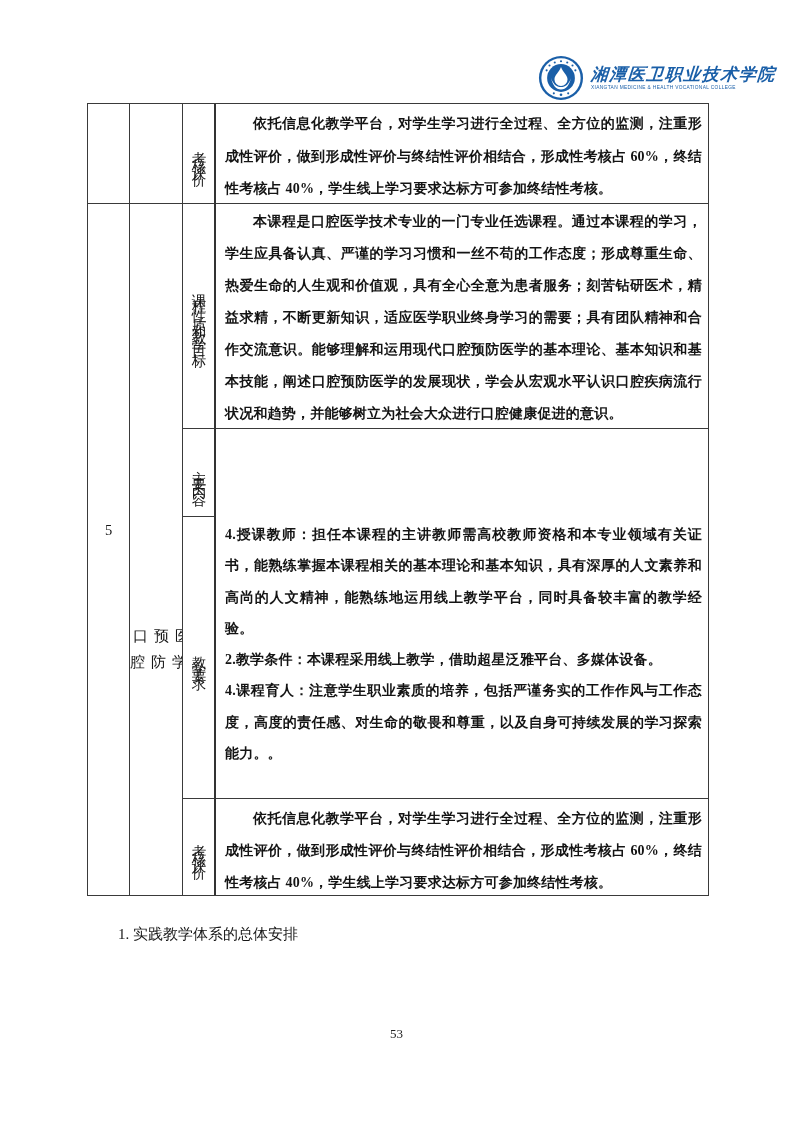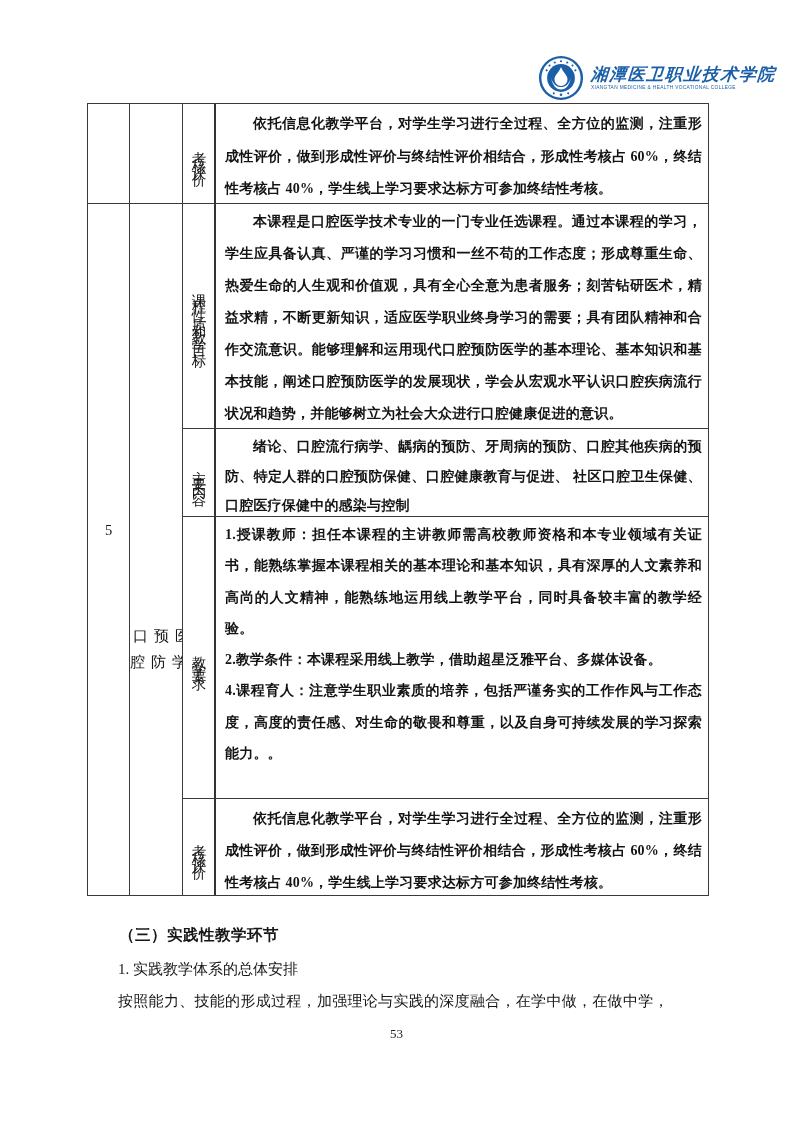--- a/index.html
+++ b/index.html
@@ -133,9 +133,6 @@
   <div class="cell brt bb c-label" style="grid-column:3; grid-row:3;">
     <span>主要内容</span>
   </div>
-  <div class="cell bb c-content lh-b2" style="grid-column:4; grid-row:3;">
-    <p>绪论、口腔流行病学、龋病的预防、牙周病的预防、口腔其他疾病的预防、特定人群的口腔预防保健、口腔健康教育与促进、 社区口腔卫生保健、口腔医疗保健中的感染与控制</p>
-  </div>
 
   <div class="cell brt bb c-label" style="grid-column:3; grid-row:4;">
     <span>教学要求</span>

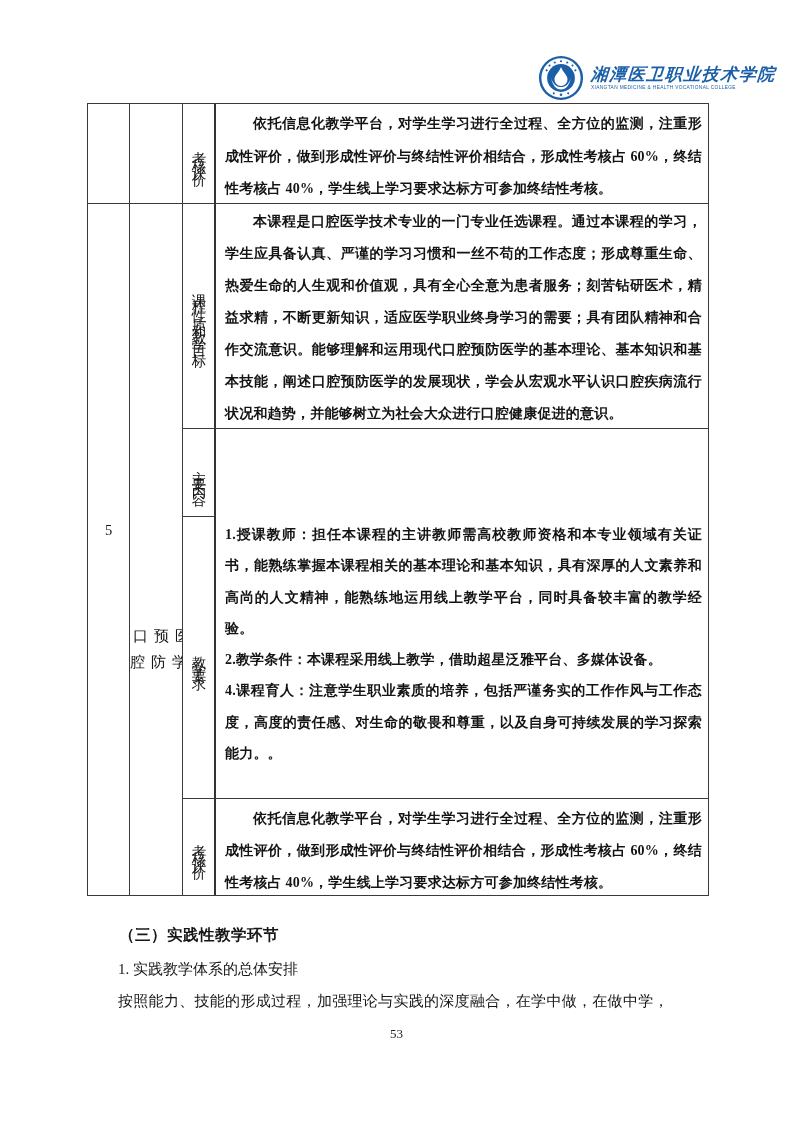--- a/index.html
+++ b/index.html
@@ -138,7 +138,7 @@
     <span>教学要求</span>
   </div>
   <div class="cell bb c-content no-indent lh-b3" style="grid-column:4; grid-row:4;">
-    <p>1.授课教师：担任本课程的主讲教师需高校教师资格和本专业领域有关证书，能熟练掌握本课程相关的基本理论和基本知识，具有深厚的人文素养和高尚的人文精神，能熟练地运用线上教学平台，同时具备较丰富的教学经验。</p>
+    <p>4.授课教师：担任本课程的主讲教师需高校教师资格和本专业领域有关证书，能熟练掌握本课程相关的基本理论和基本知识，具有深厚的人文素养和高尚的人文精神，能熟练地运用线上教学平台，同时具备较丰富的教学经验。</p>
     <p>2.教学条件：本课程采用线上教学，借助超星泛雅平台、多媒体设备。</p>
     <p>4.课程育人：注意学生职业素质的培养，包括严谨务实的工作作风与工作态度，高度的责任感、对生命的敬畏和尊重，以及自身可持续发展的学习探索能力。。</p>
   </div>

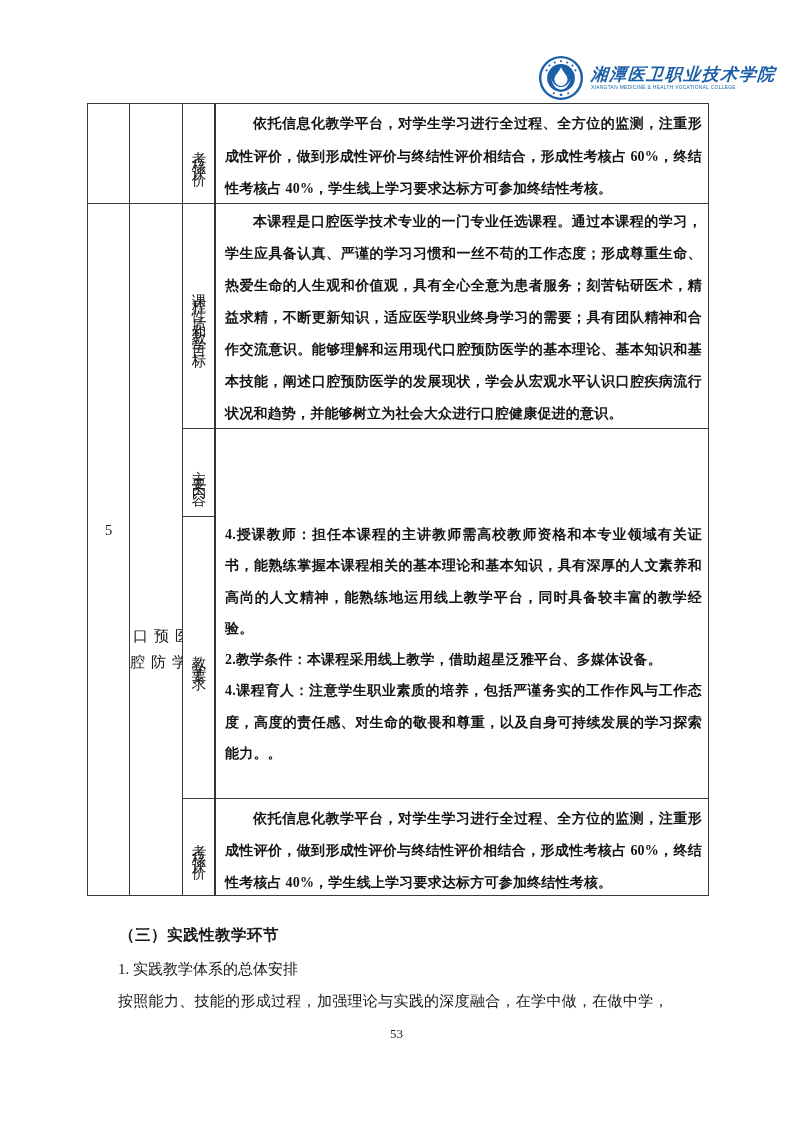--- a/index.html
+++ b/index.html
@@ -152,7 +152,6 @@
 </div>
 
 <div class="body-text">
-  <p class="section-heading">（三）实践性教学环节</p>
   <p class="sub-heading">1. 实践教学体系的总体安排</p>
   <p class="body-par">按照能力、技能的形成过程，加强理论与实践的深度融合，在学中做，在做中学，</p>
 </div>

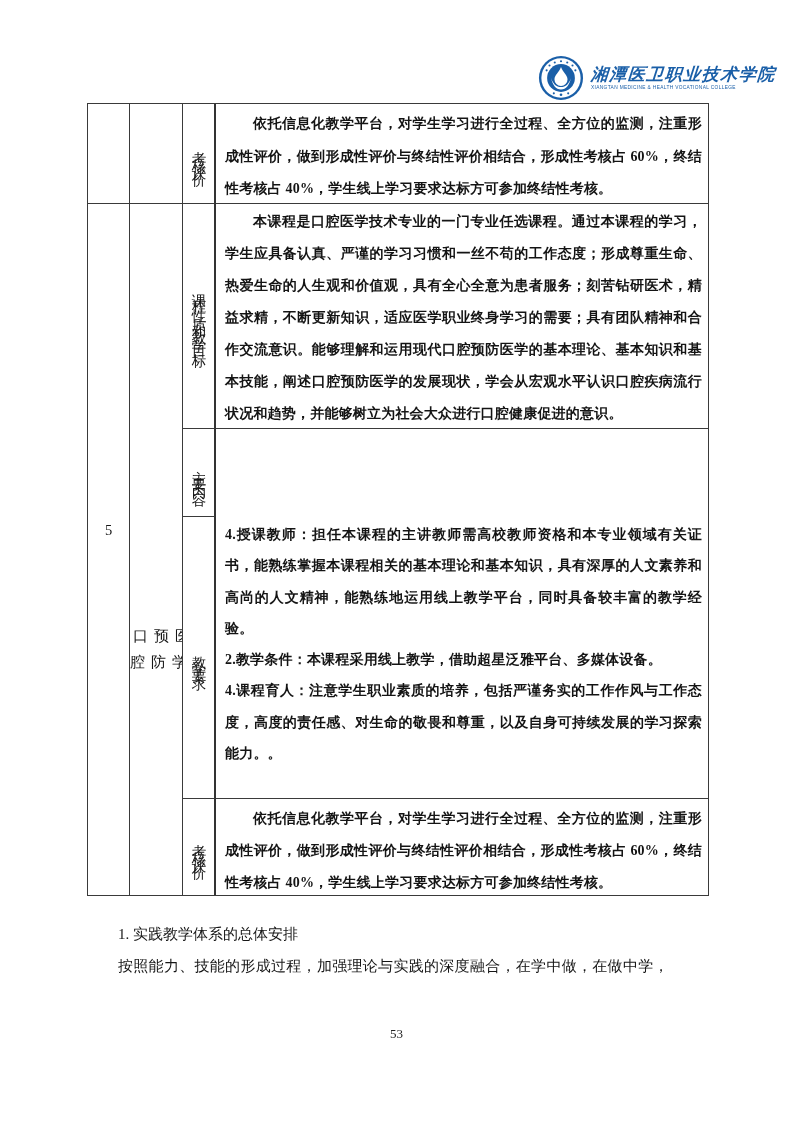--- a/index.html
+++ b/index.html
@@ -153,7 +153,6 @@
 
 <div class="body-text">
   <p class="sub-heading">1. 实践教学体系的总体安排</p>
-  <p class="body-par">按照能力、技能的形成过程，加强理论与实践的深度融合，在学中做，在做中学，</p>
 </div>
 
 <div class="page-number">53</div>

